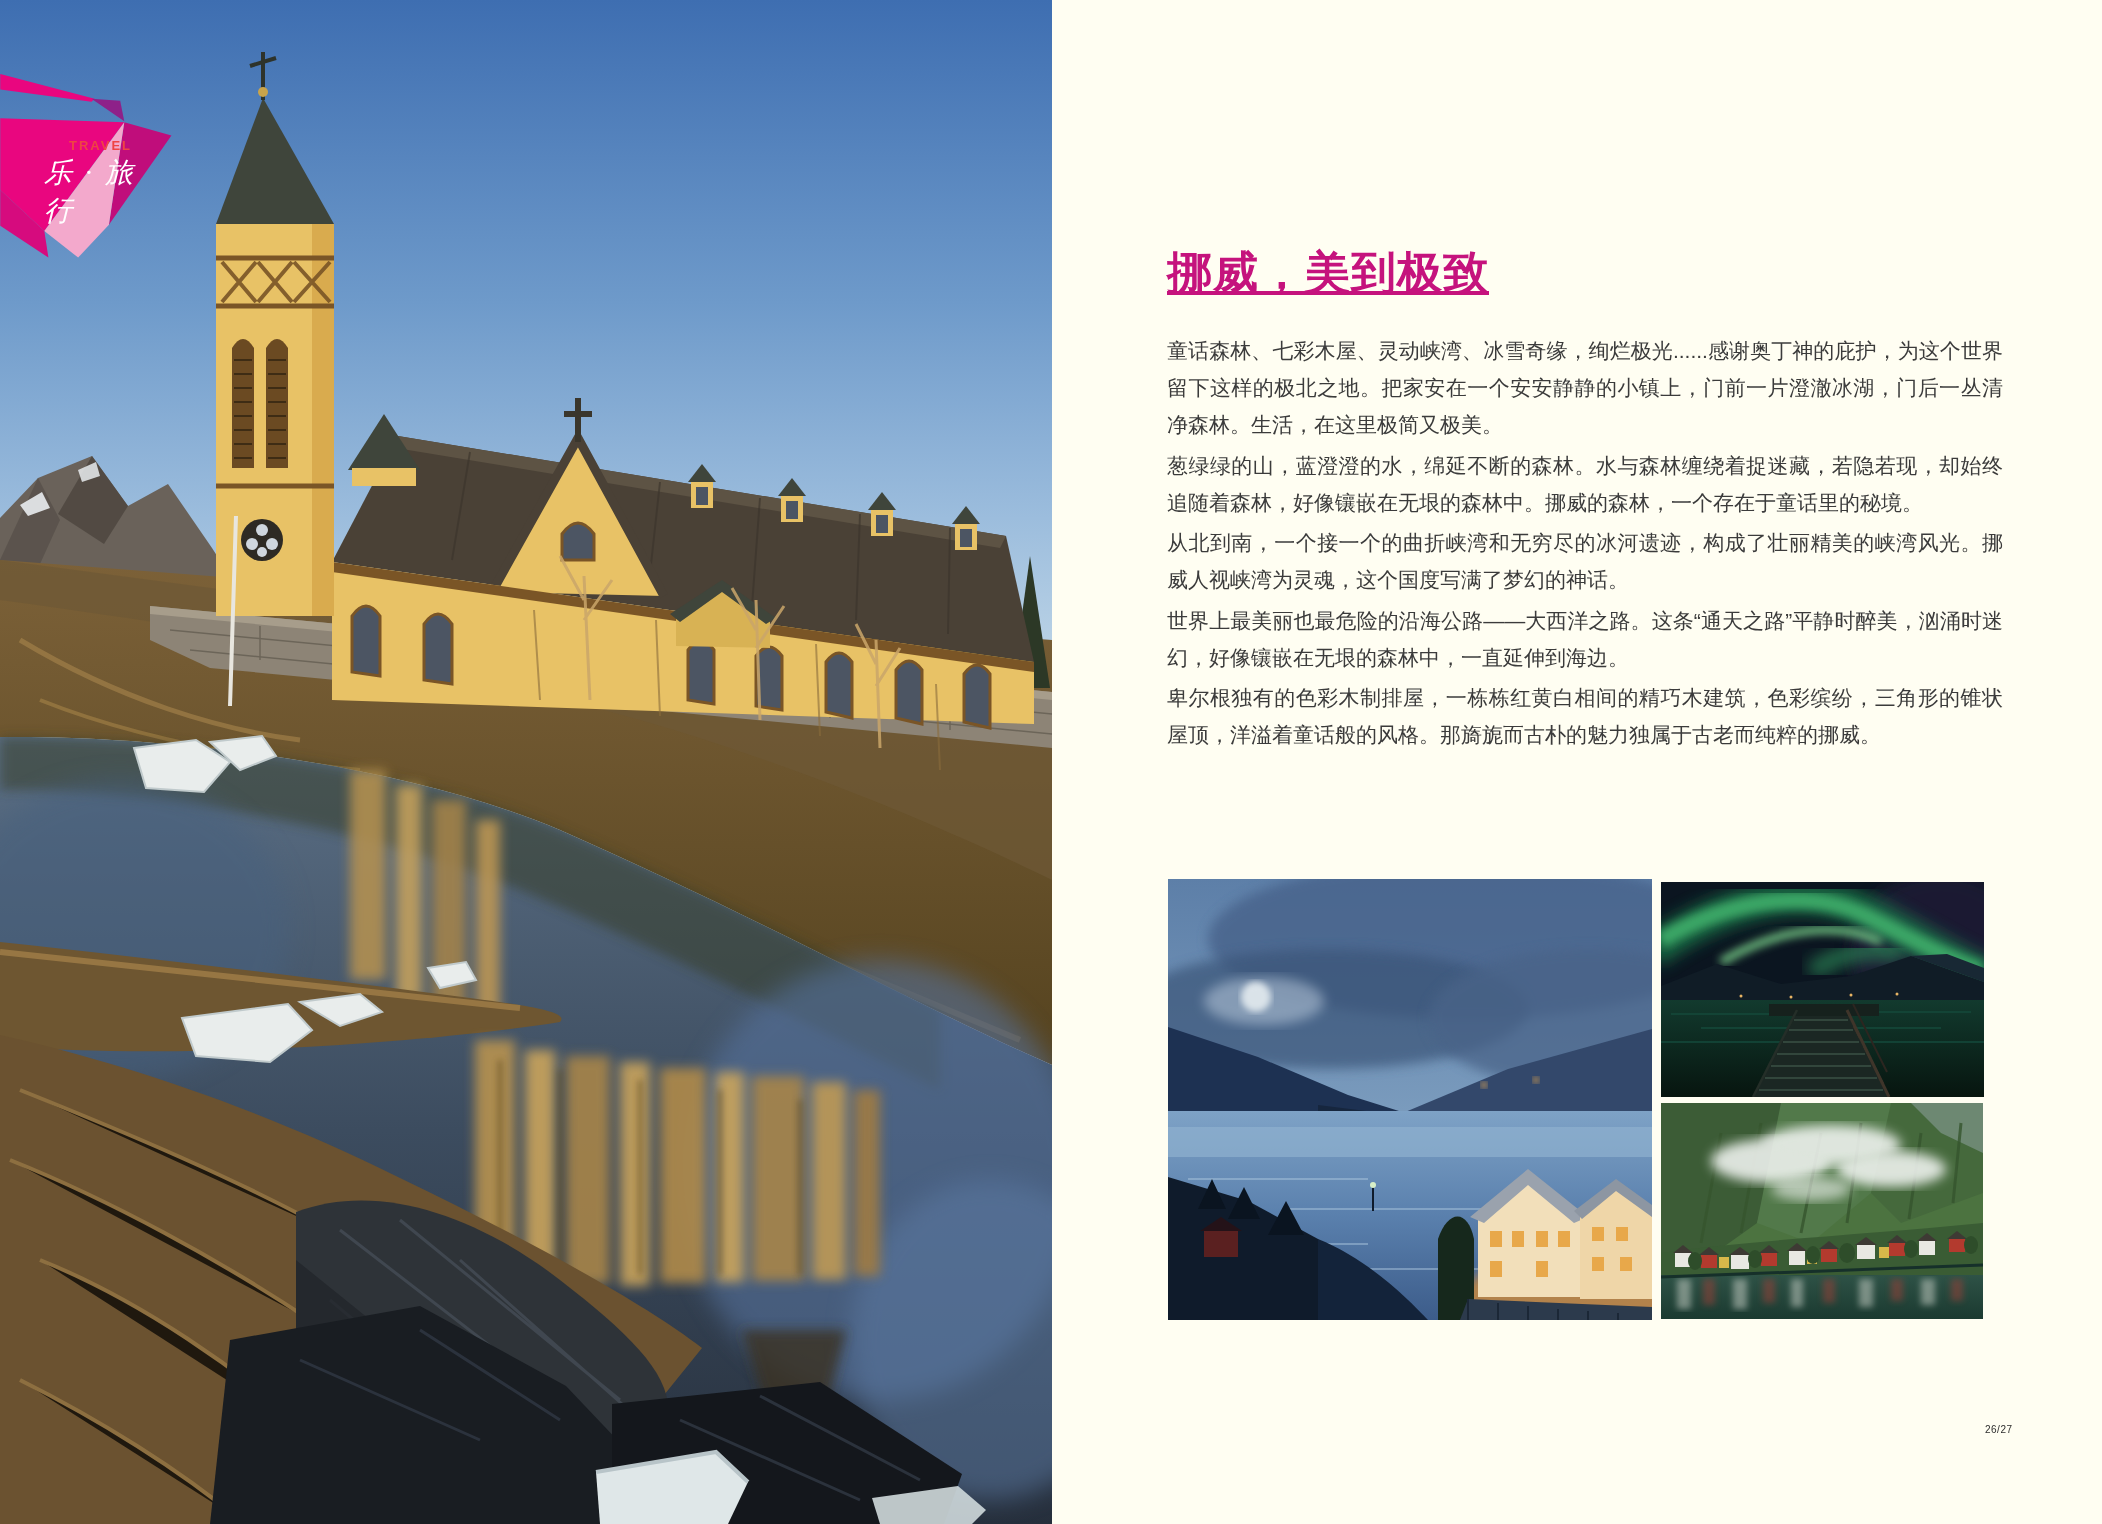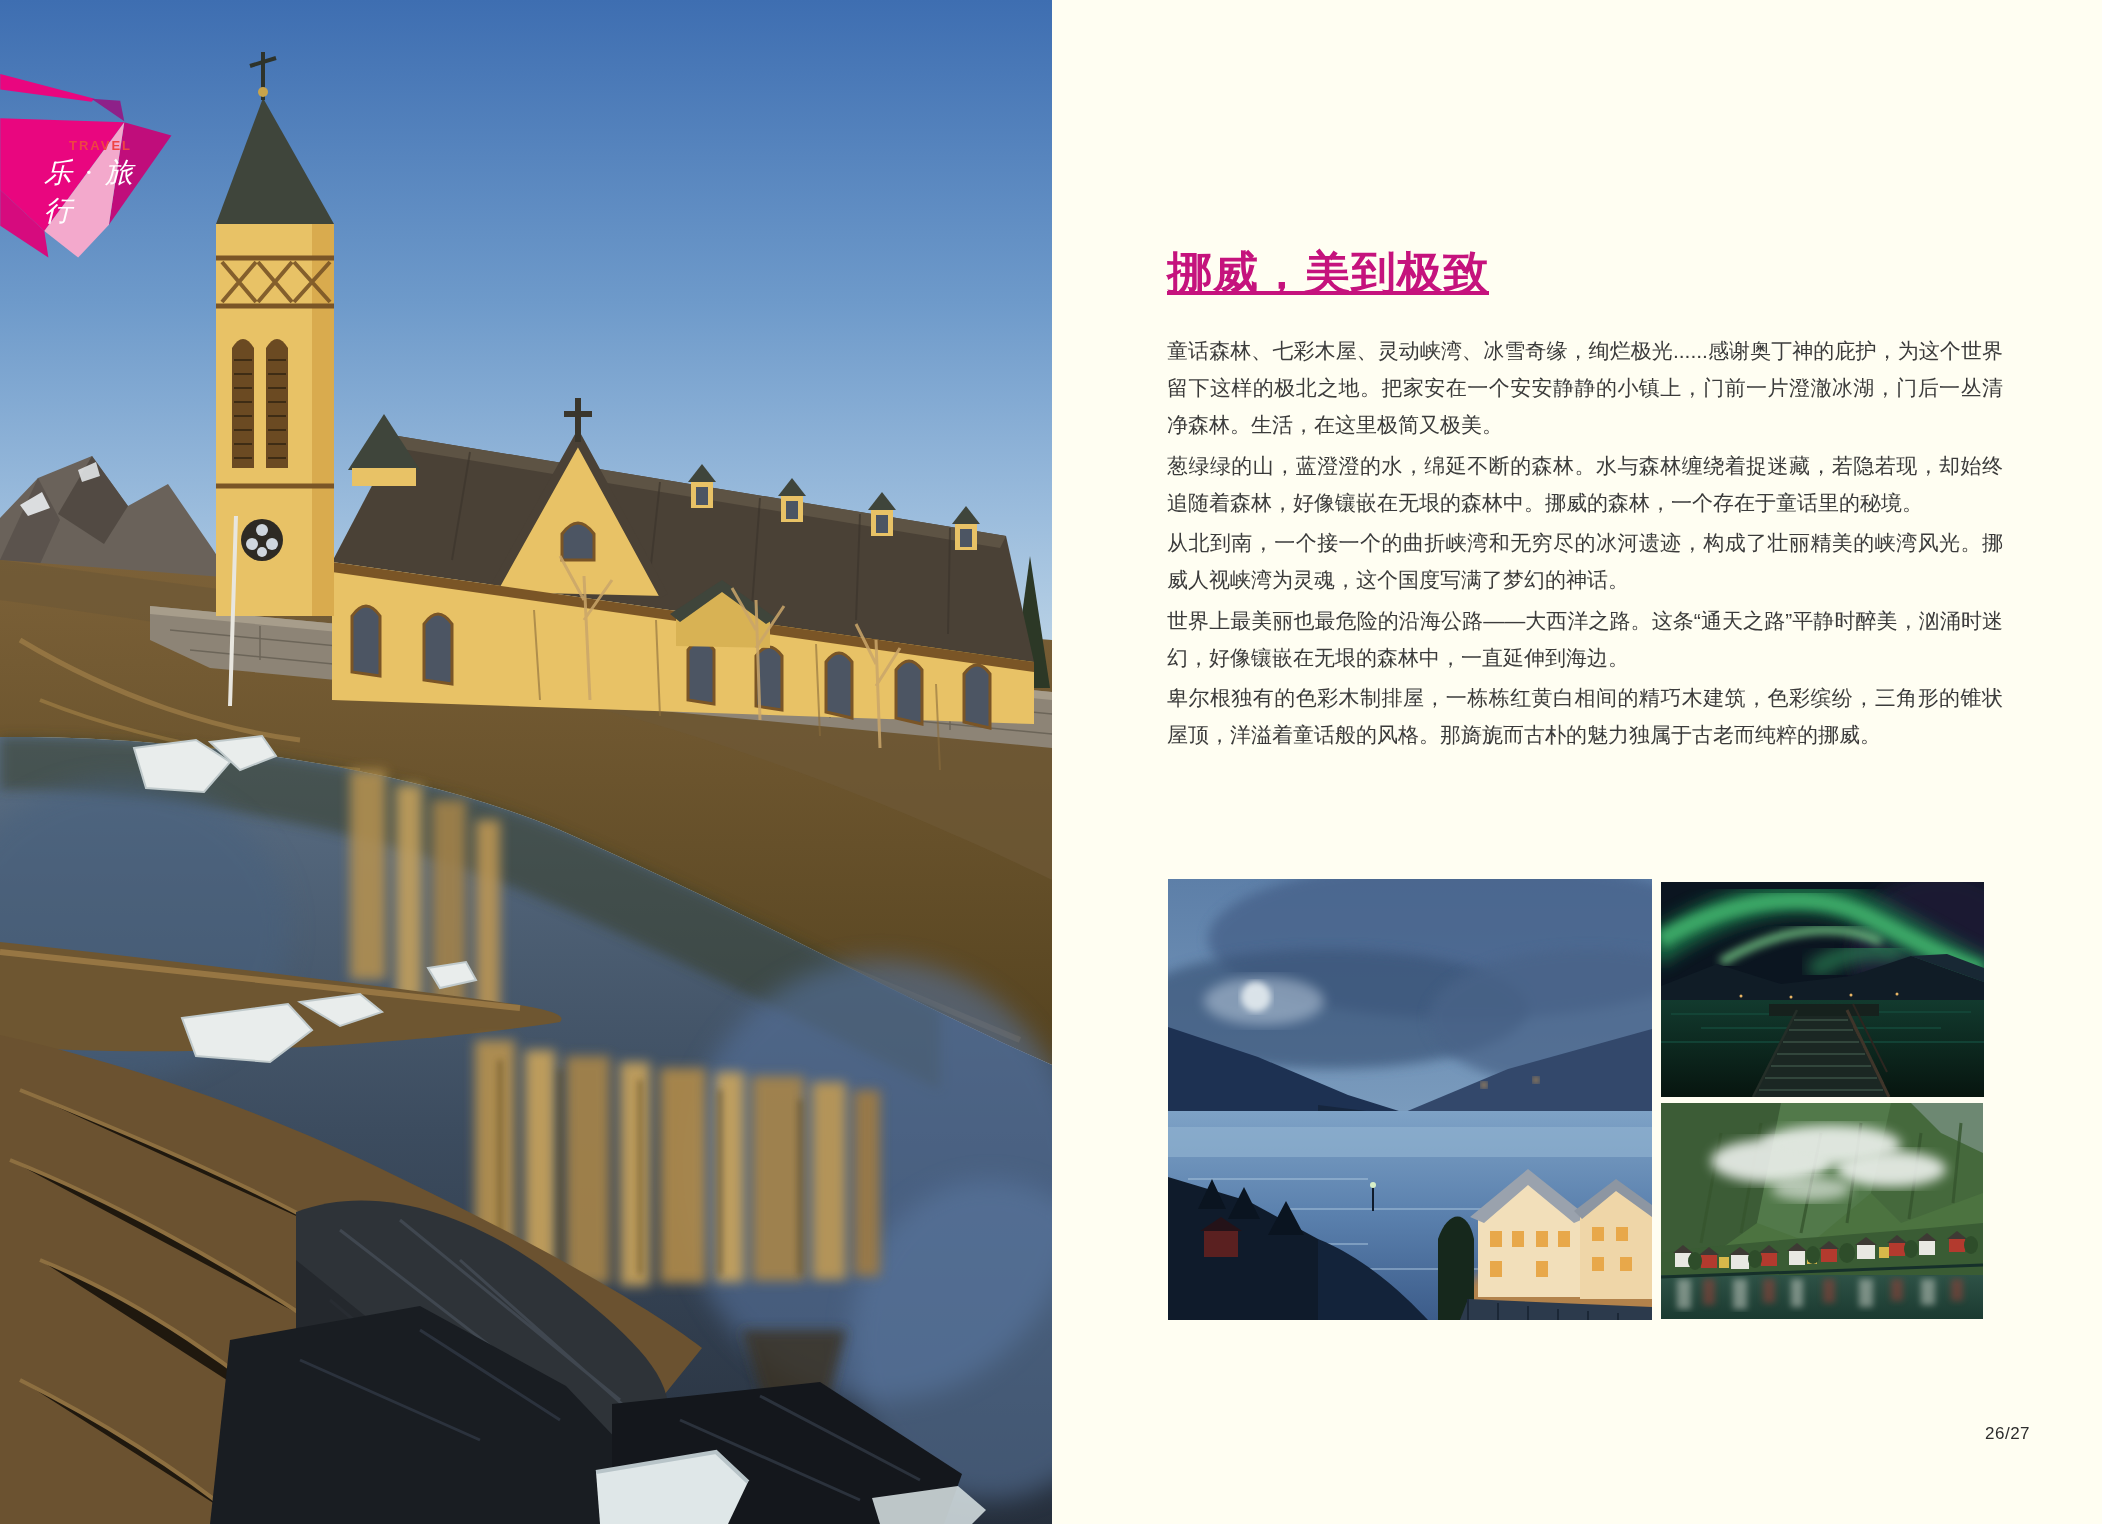--- a/index.html
+++ b/index.html
@@ -30,7 +30,7 @@
   .photo-aurora{position:absolute;left:1661px;top:882px;width:323px;height:215px;overflow:hidden;}
   .photo-village{position:absolute;left:1661px;top:1103px;width:322px;height:216px;overflow:hidden;}
 
-  .page-num{position:absolute;left:1985px;top:1424px;font-size:17px;color:#2d2d2d;letter-spacing:.5px;}
+  .page-num{position:absolute;left:1985px;top:1424px;font-size:10px;color:#2d2d2d;letter-spacing:.5px;}
 </style>
 </head>
 <body>

